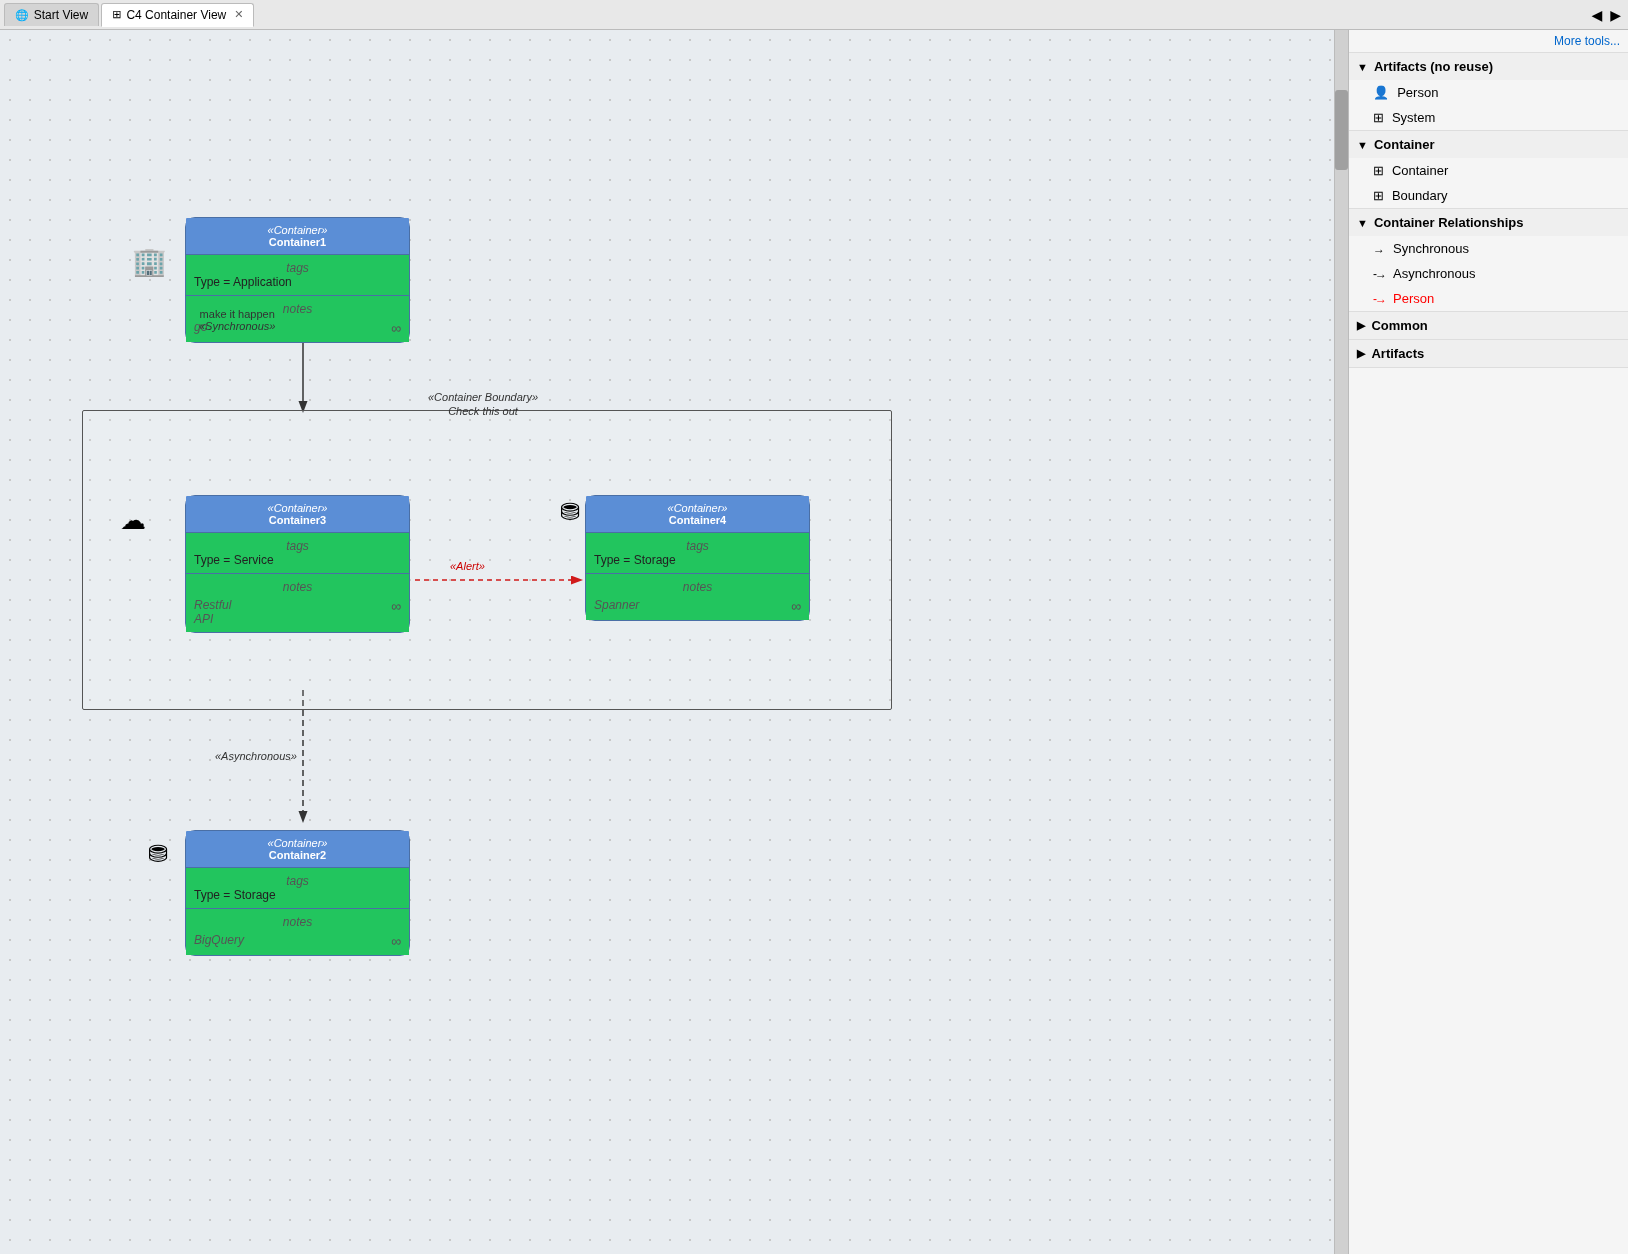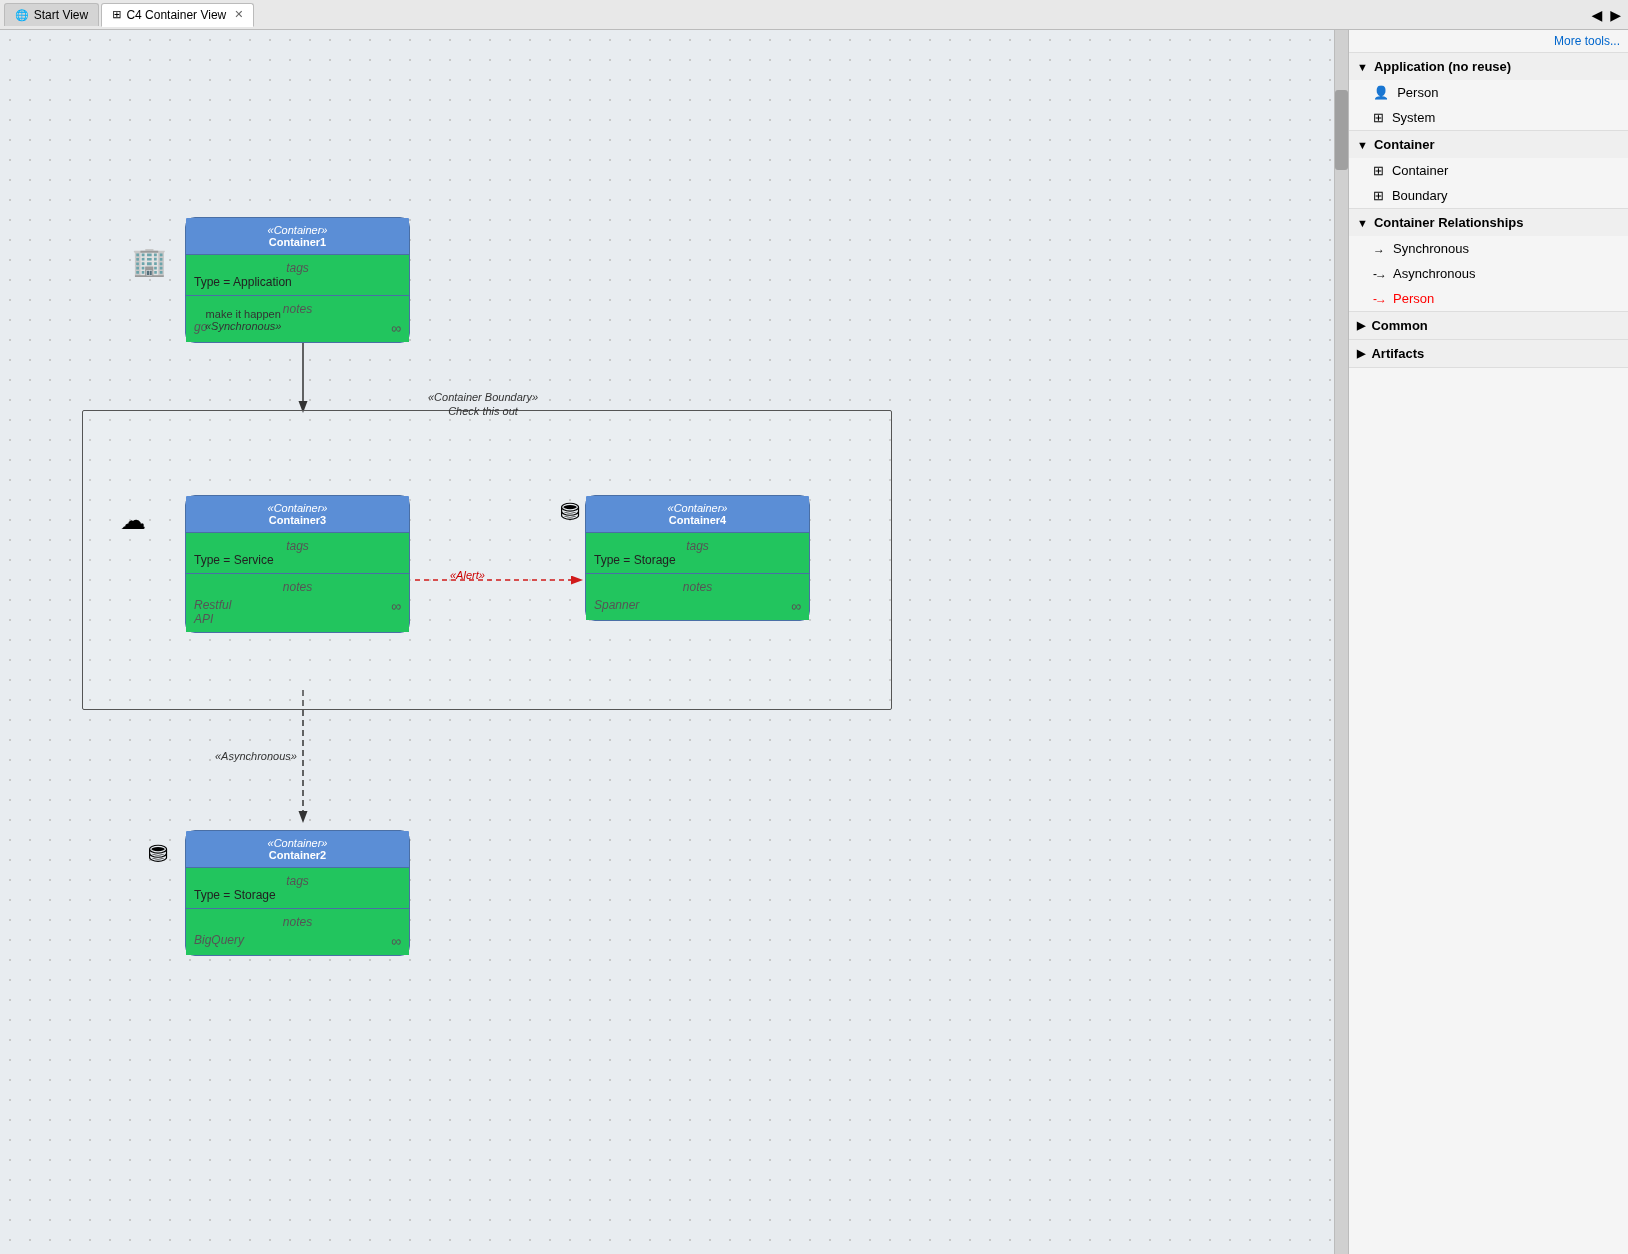--- a/index.html
+++ b/index.html
@@ -247,7 +247,7 @@
     <div class="sidebar-section">
       <div class="sidebar-section-header">
         <span class="arrow">▼</span>
-        <span>Application (no reuse)</span>
+        <span>Artifacts (no reuse)</span>
       </div>
       <div class="sidebar-item">
         <span class="item-icon">👤</span>

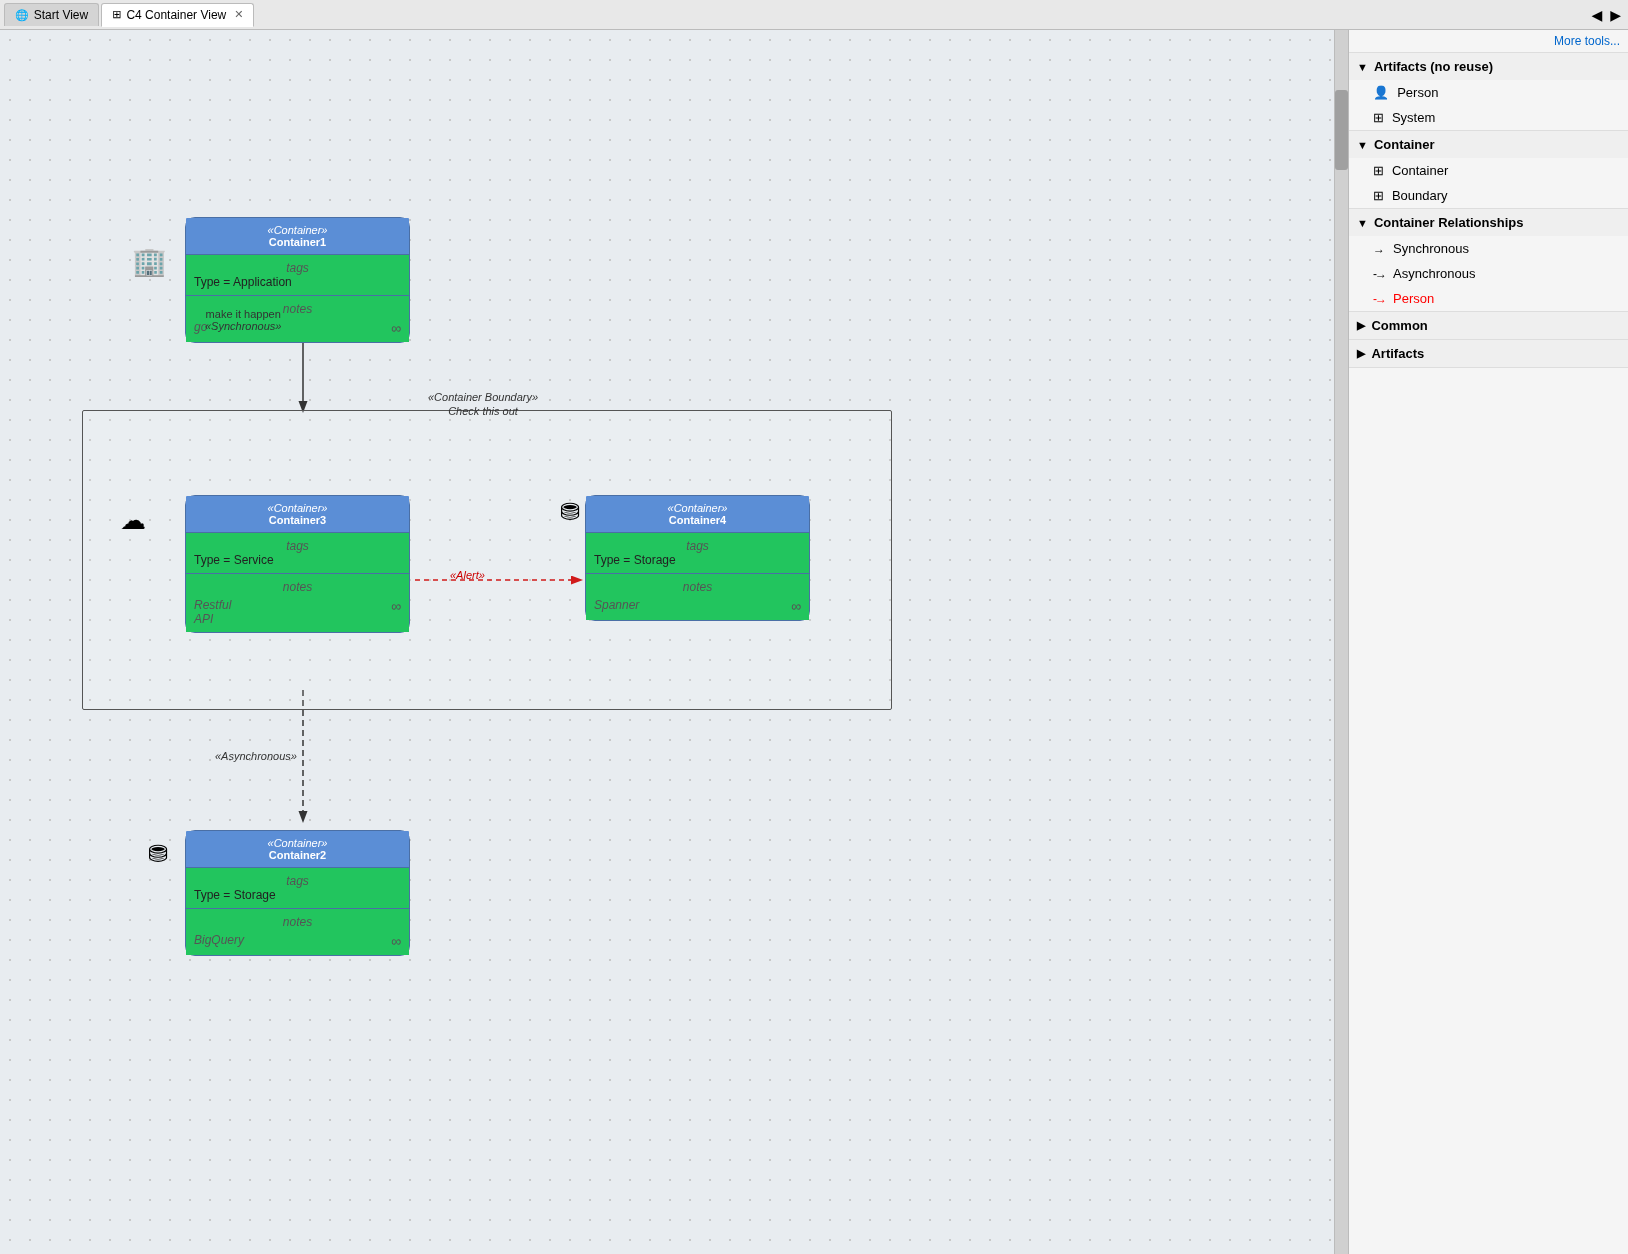--- a/index.html
+++ b/index.html
@@ -156,7 +156,7 @@
         </div>
       </div>
 
-      <div class="conn-label" style="left:185px; top:258px;">
+      <div class="conn-label" style="left:179px; top:258px;">
         <div>make it happen</div>
         <div class="rel-type">«Synchronous»</div>
       </div>

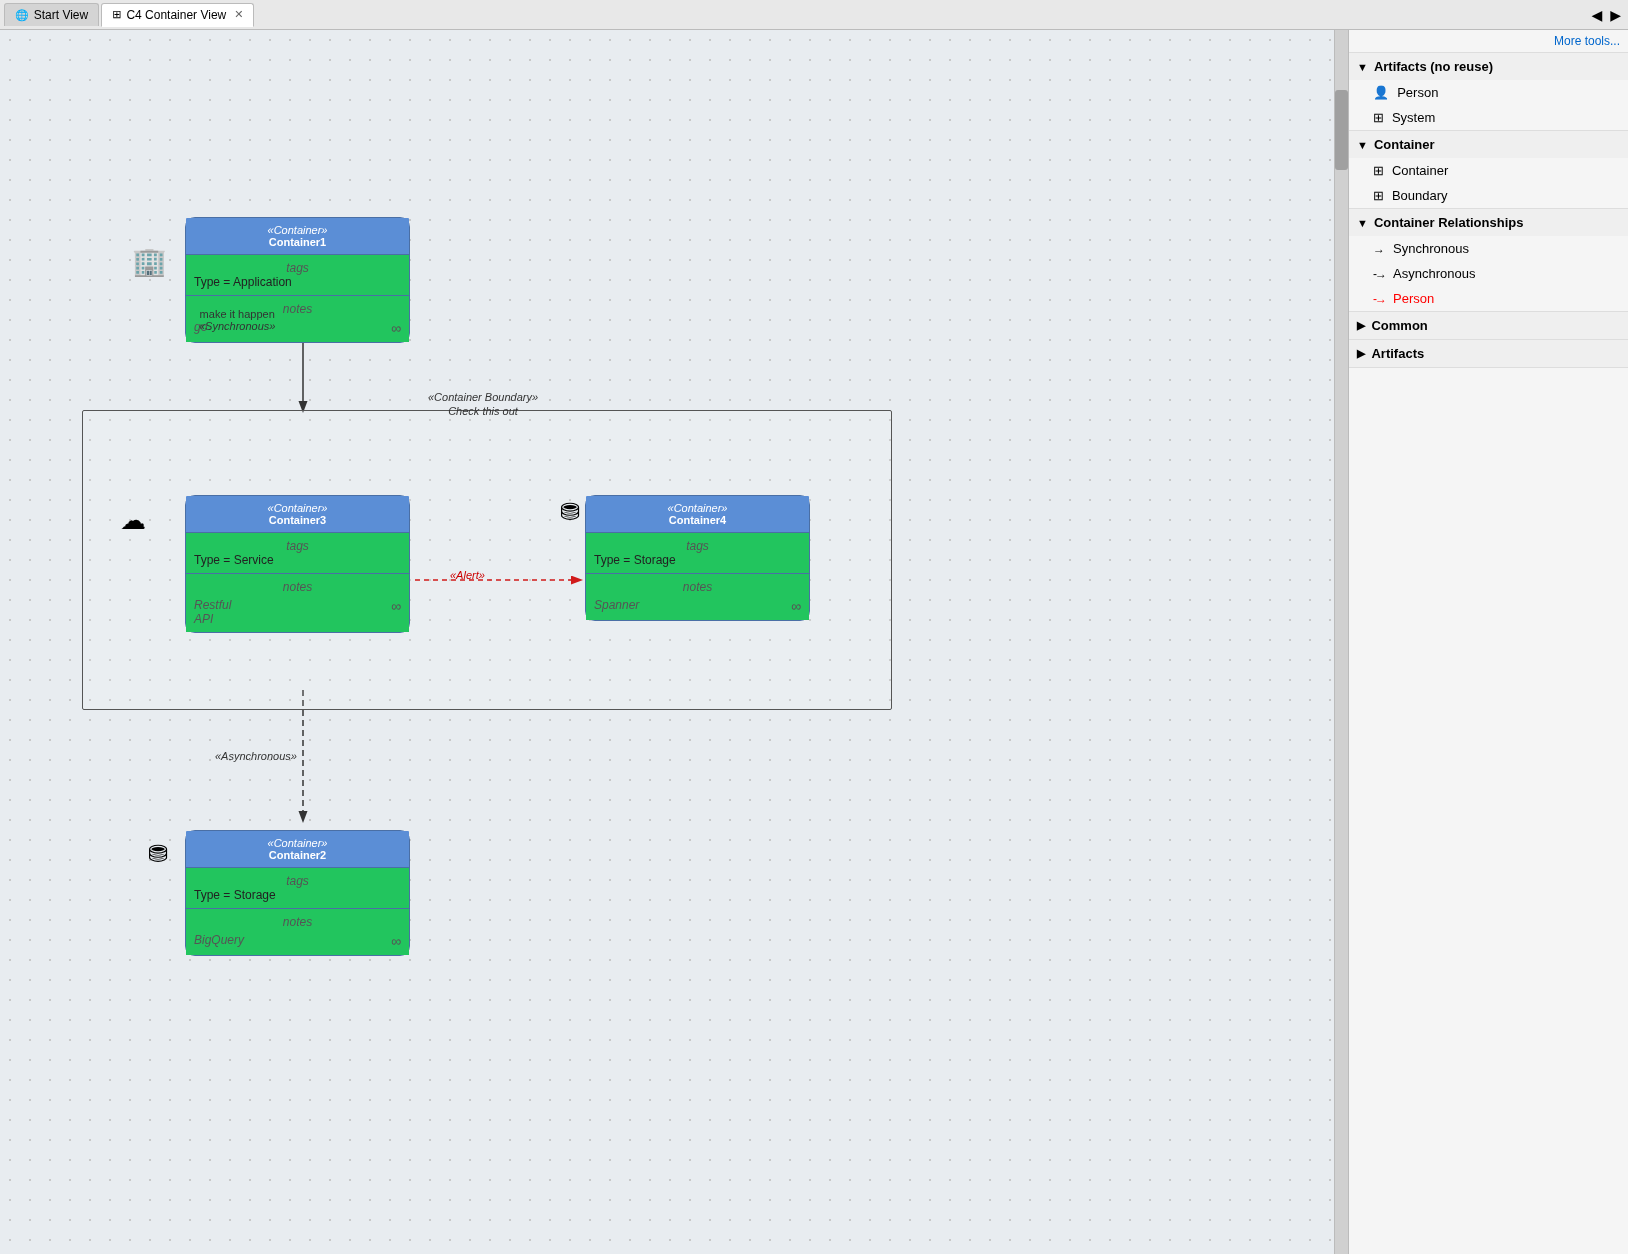--- a/index.html
+++ b/index.html
@@ -186,7 +186,7 @@
         </div>
       </div>
 
-      <div class="conn-label" style="left:430px; top:510px;margin-top:9px;">
+      <div class="conn-label" style="left:430px; top:510px;">
         <div class="rel-type" style="color:#cc0000;">«Alert»</div>
       </div>
 

